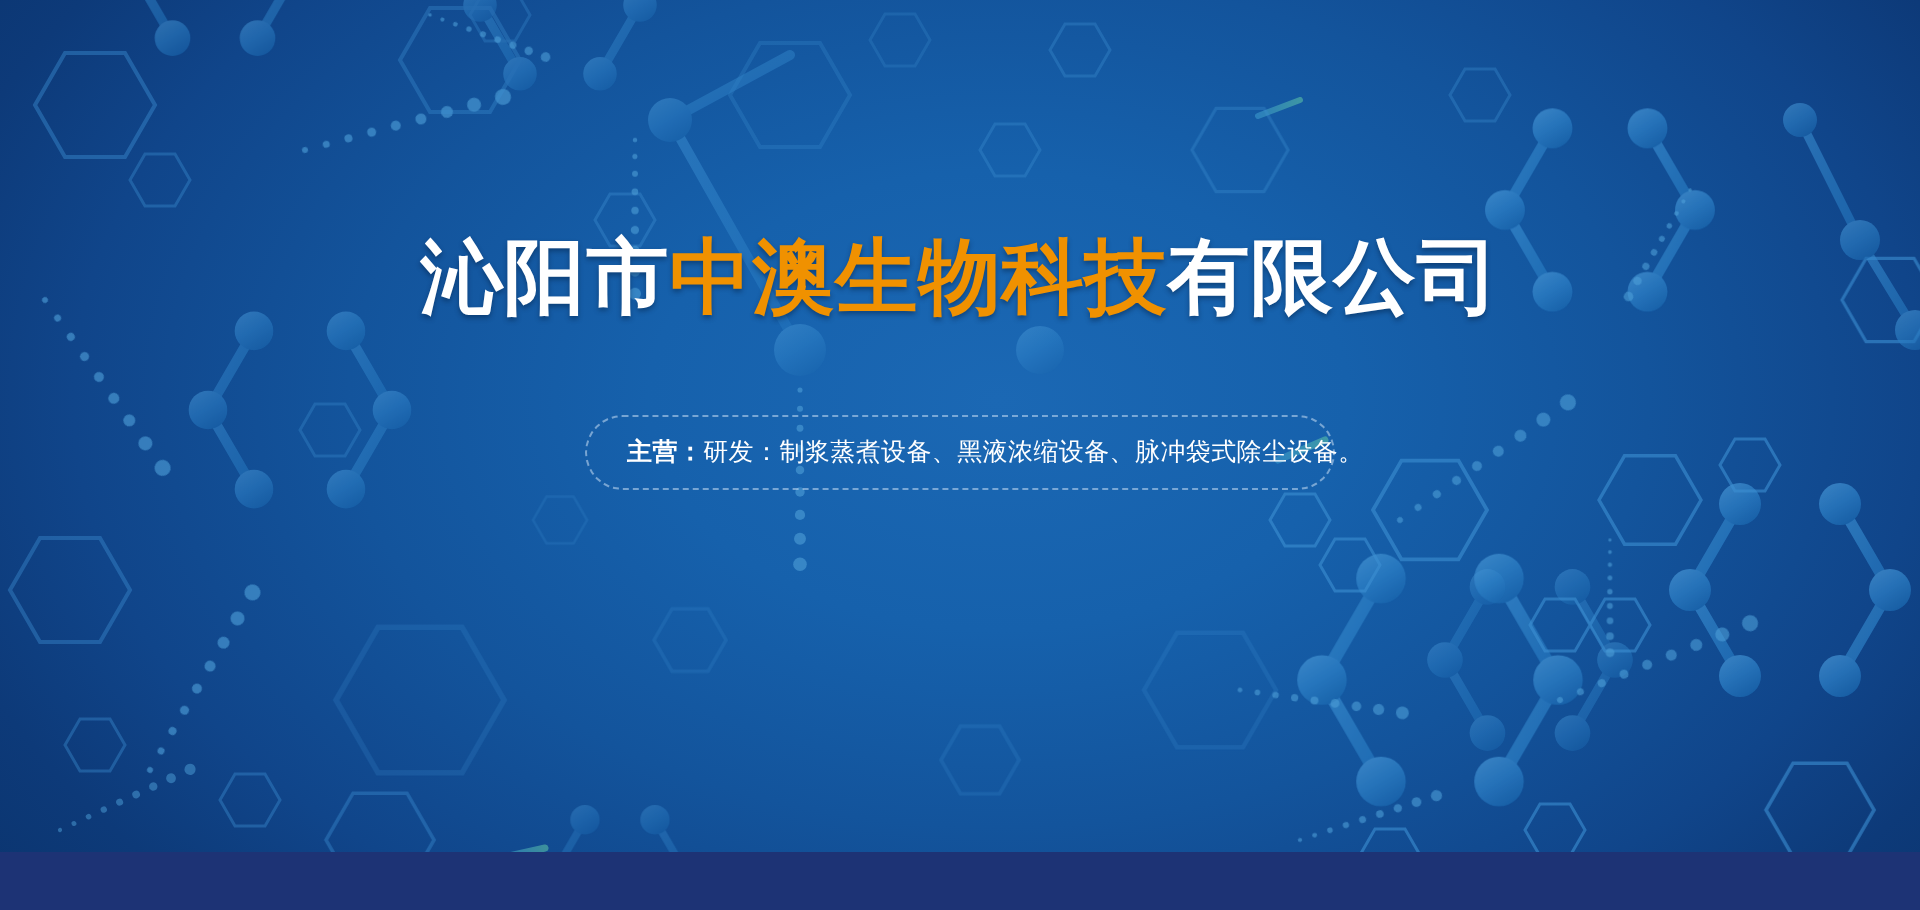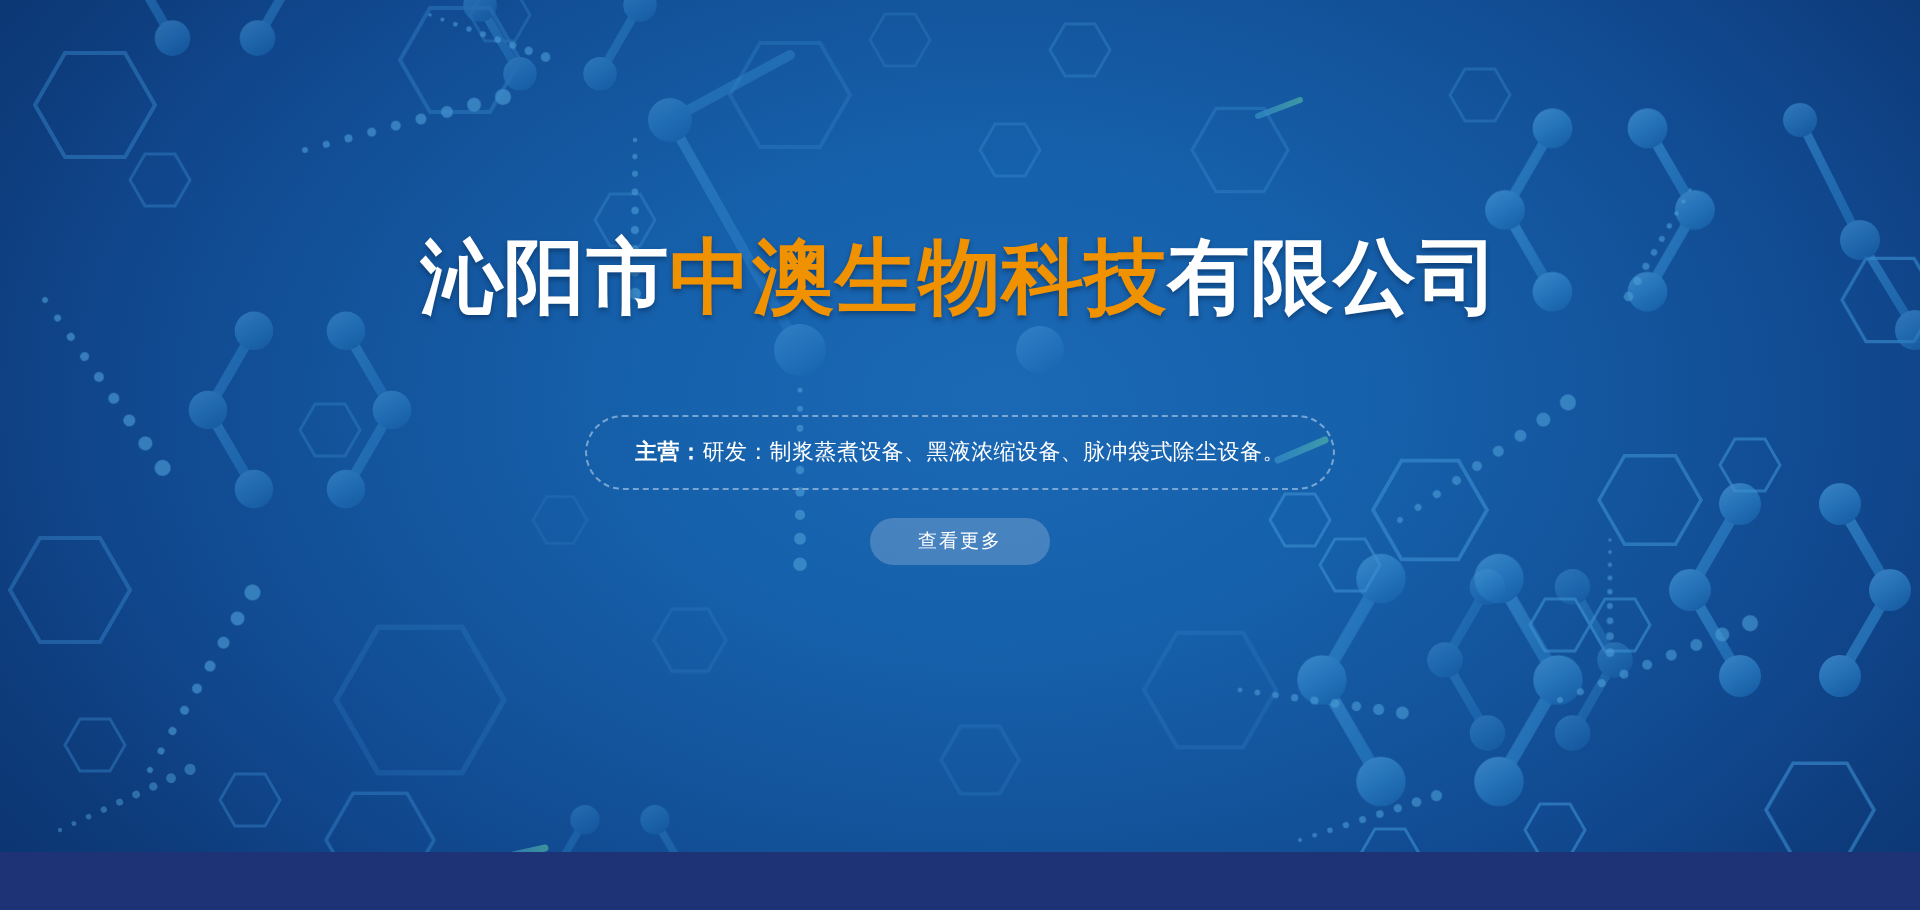--- a/index.html
+++ b/index.html
@@ -79,7 +79,7 @@
   }
   .subtitle-line {
     color: #ffffff;
-    font-size: 22px;
+    font-size: 25px;
     line-height: 33px;
     letter-spacing: 0.4px;
     white-space: nowrap;

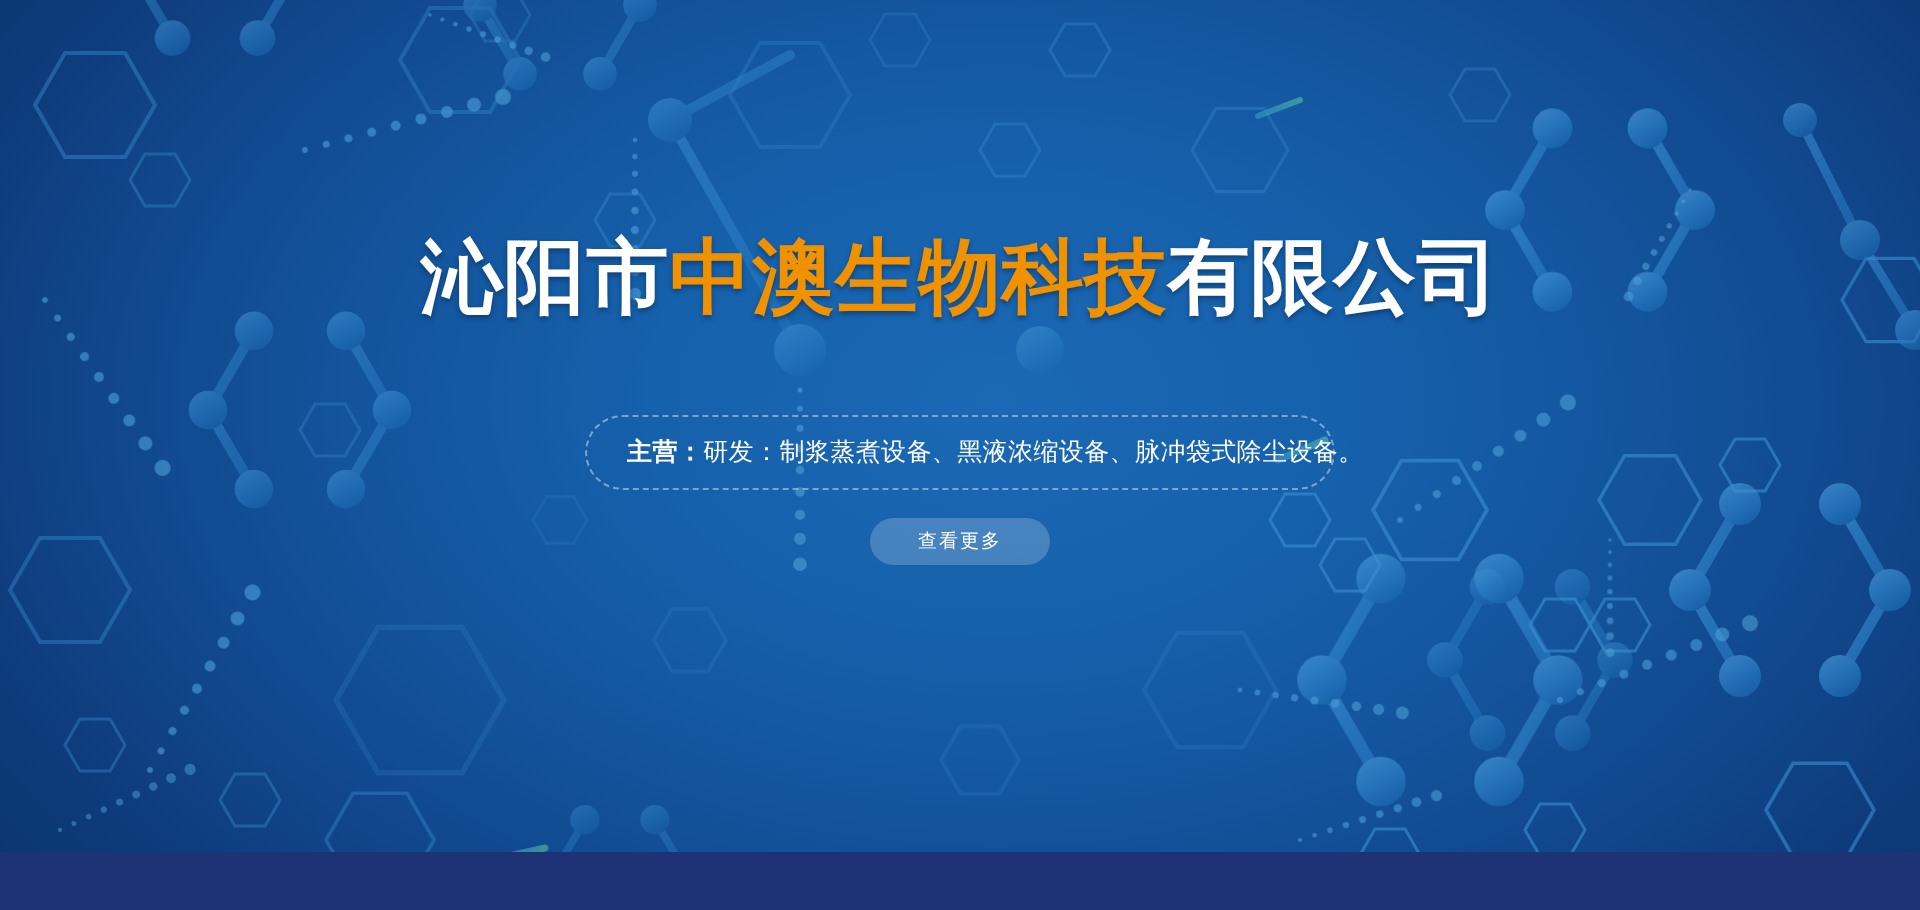--- a/index.html
+++ b/index.html
@@ -297,7 +297,6 @@
       </div>
     </div>
 
-    <button id="cta-button">查看更多</button>
 
   </div>
 

